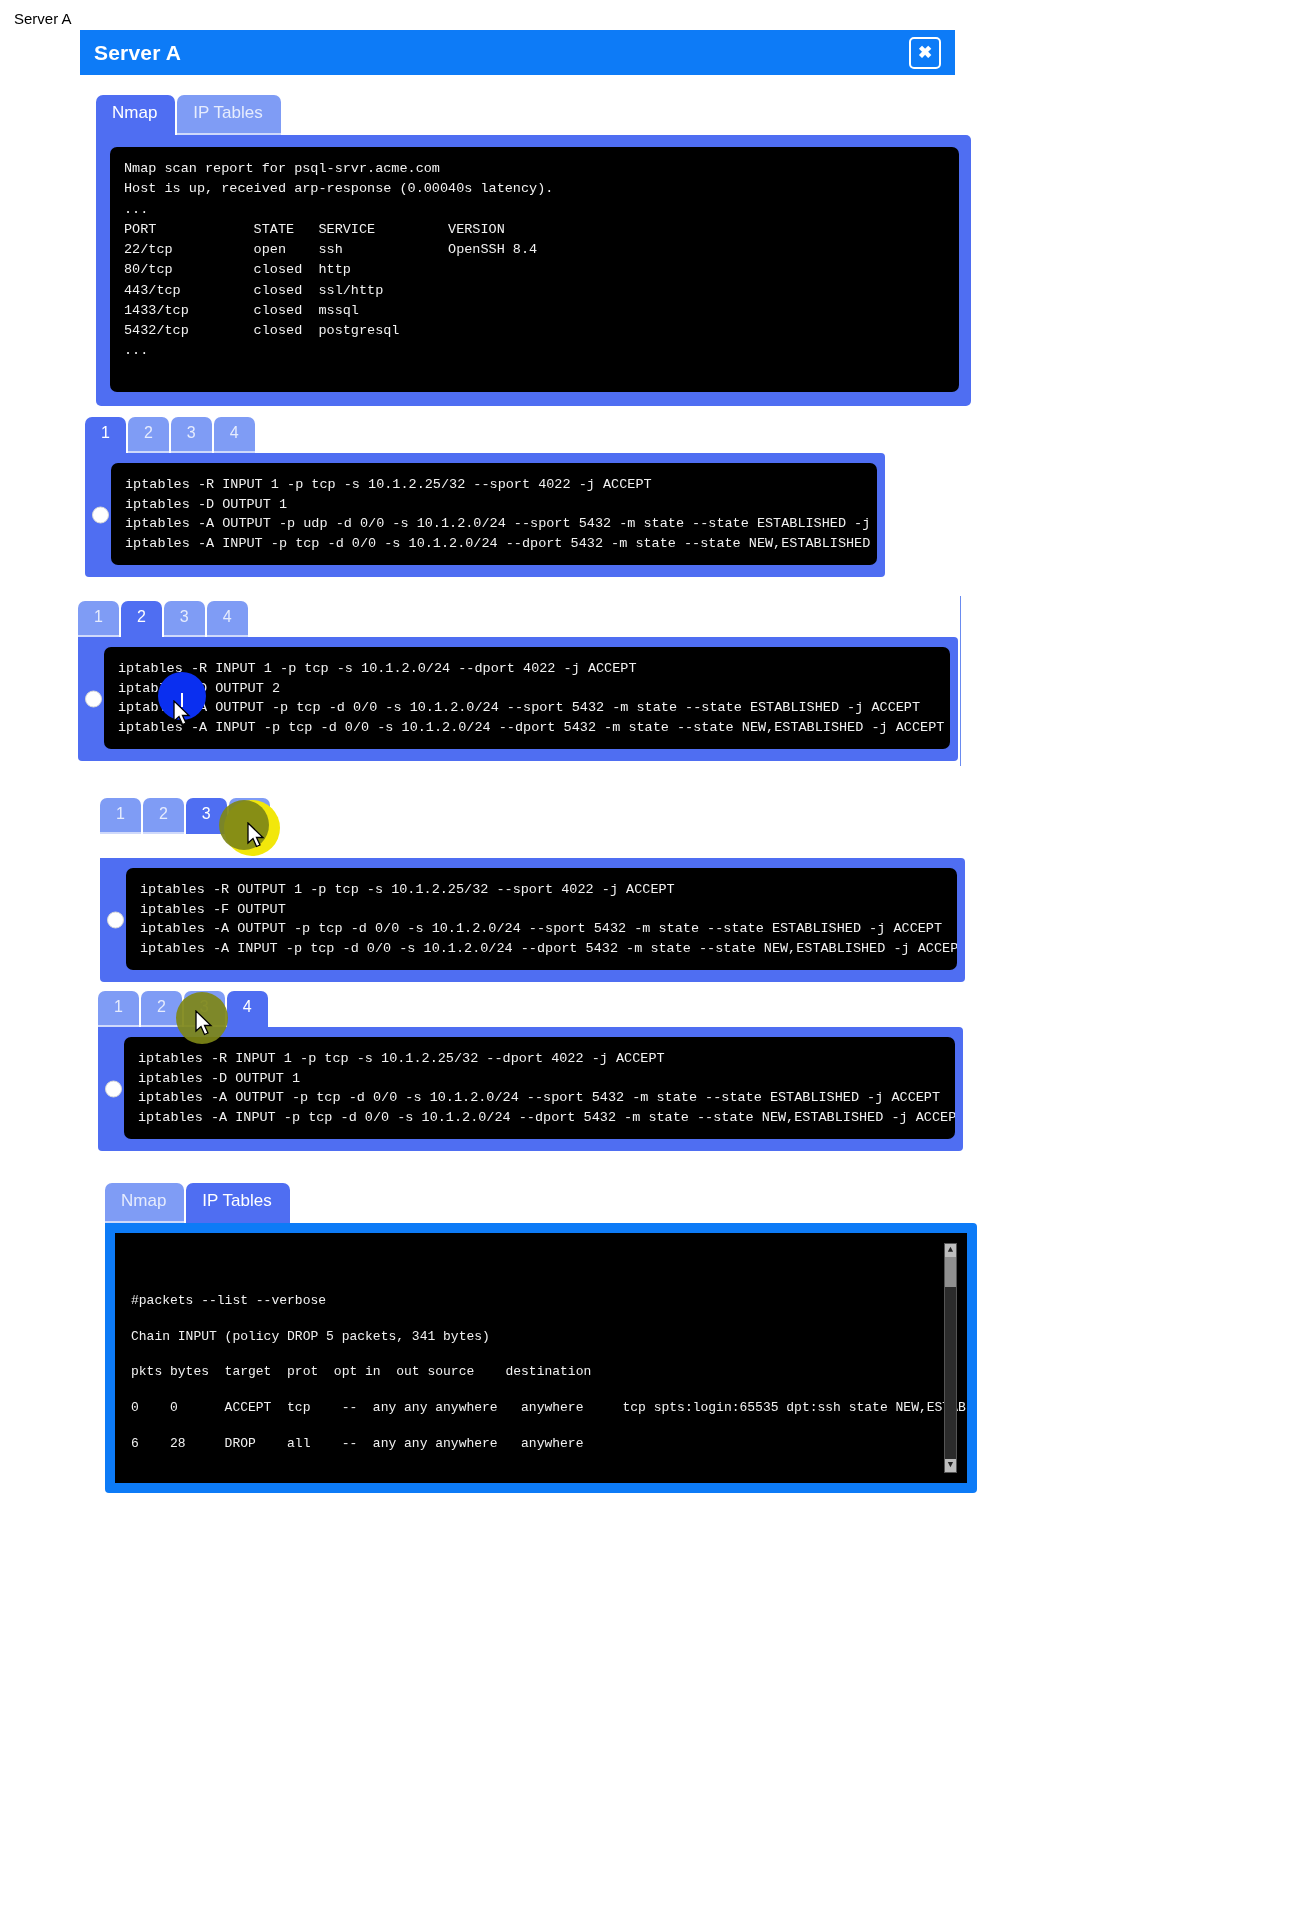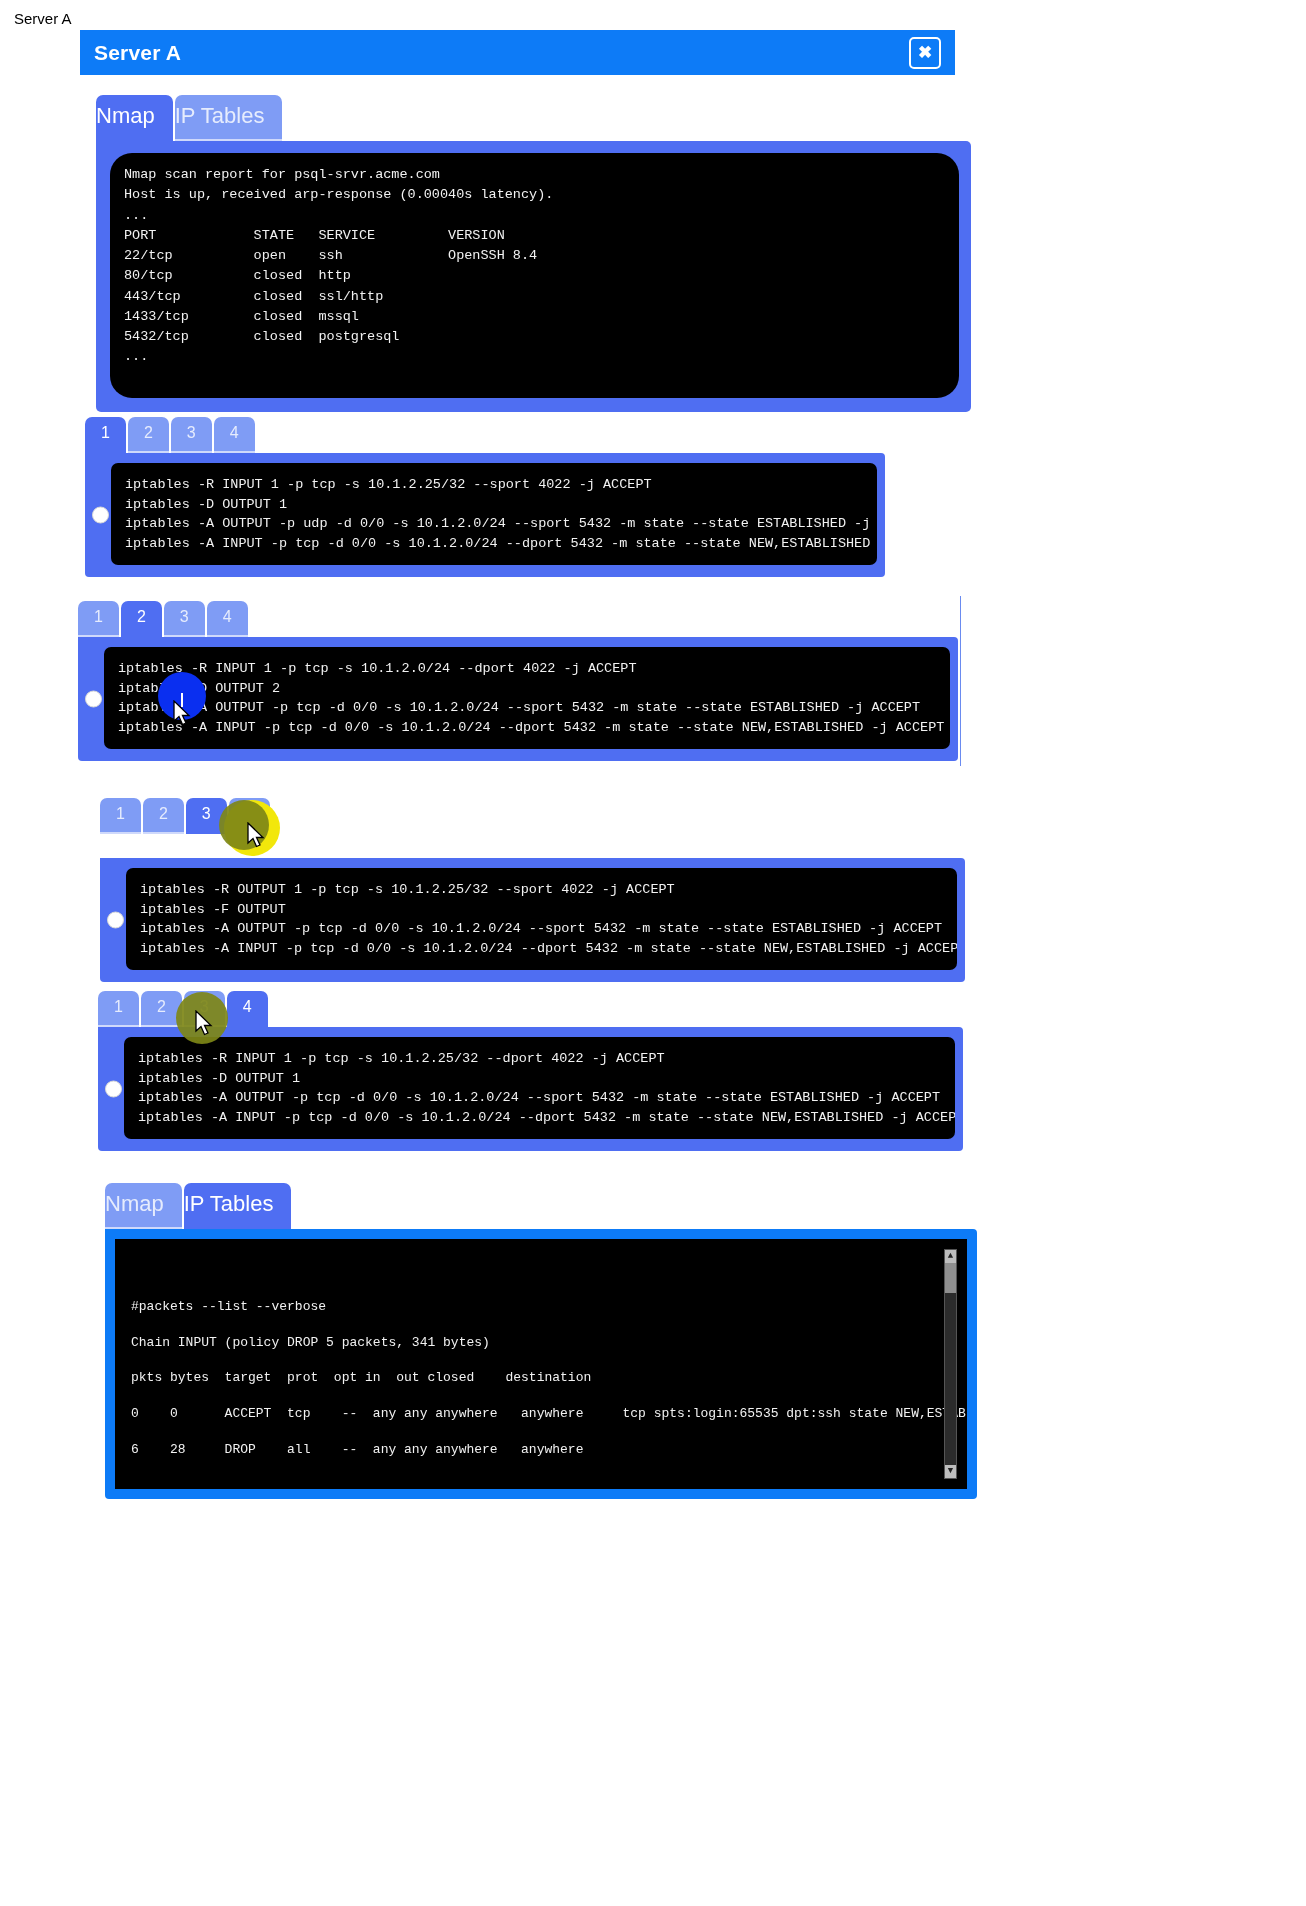--- a/index.html
+++ b/index.html
@@ -78,8 +78,8 @@
     background: #7f9cf5;
     color: #e6ecfd;
     border-radius: 7px 7px 0 0;
-    padding: 8px 18px 10px 0;
-    font-size: 22px;
+    padding: 8px 18px 10px 16px;
+    font-size: 17px;
     cursor: pointer;
     border-bottom: 2px solid #cfd9fb;
     box-sizing: border-box;

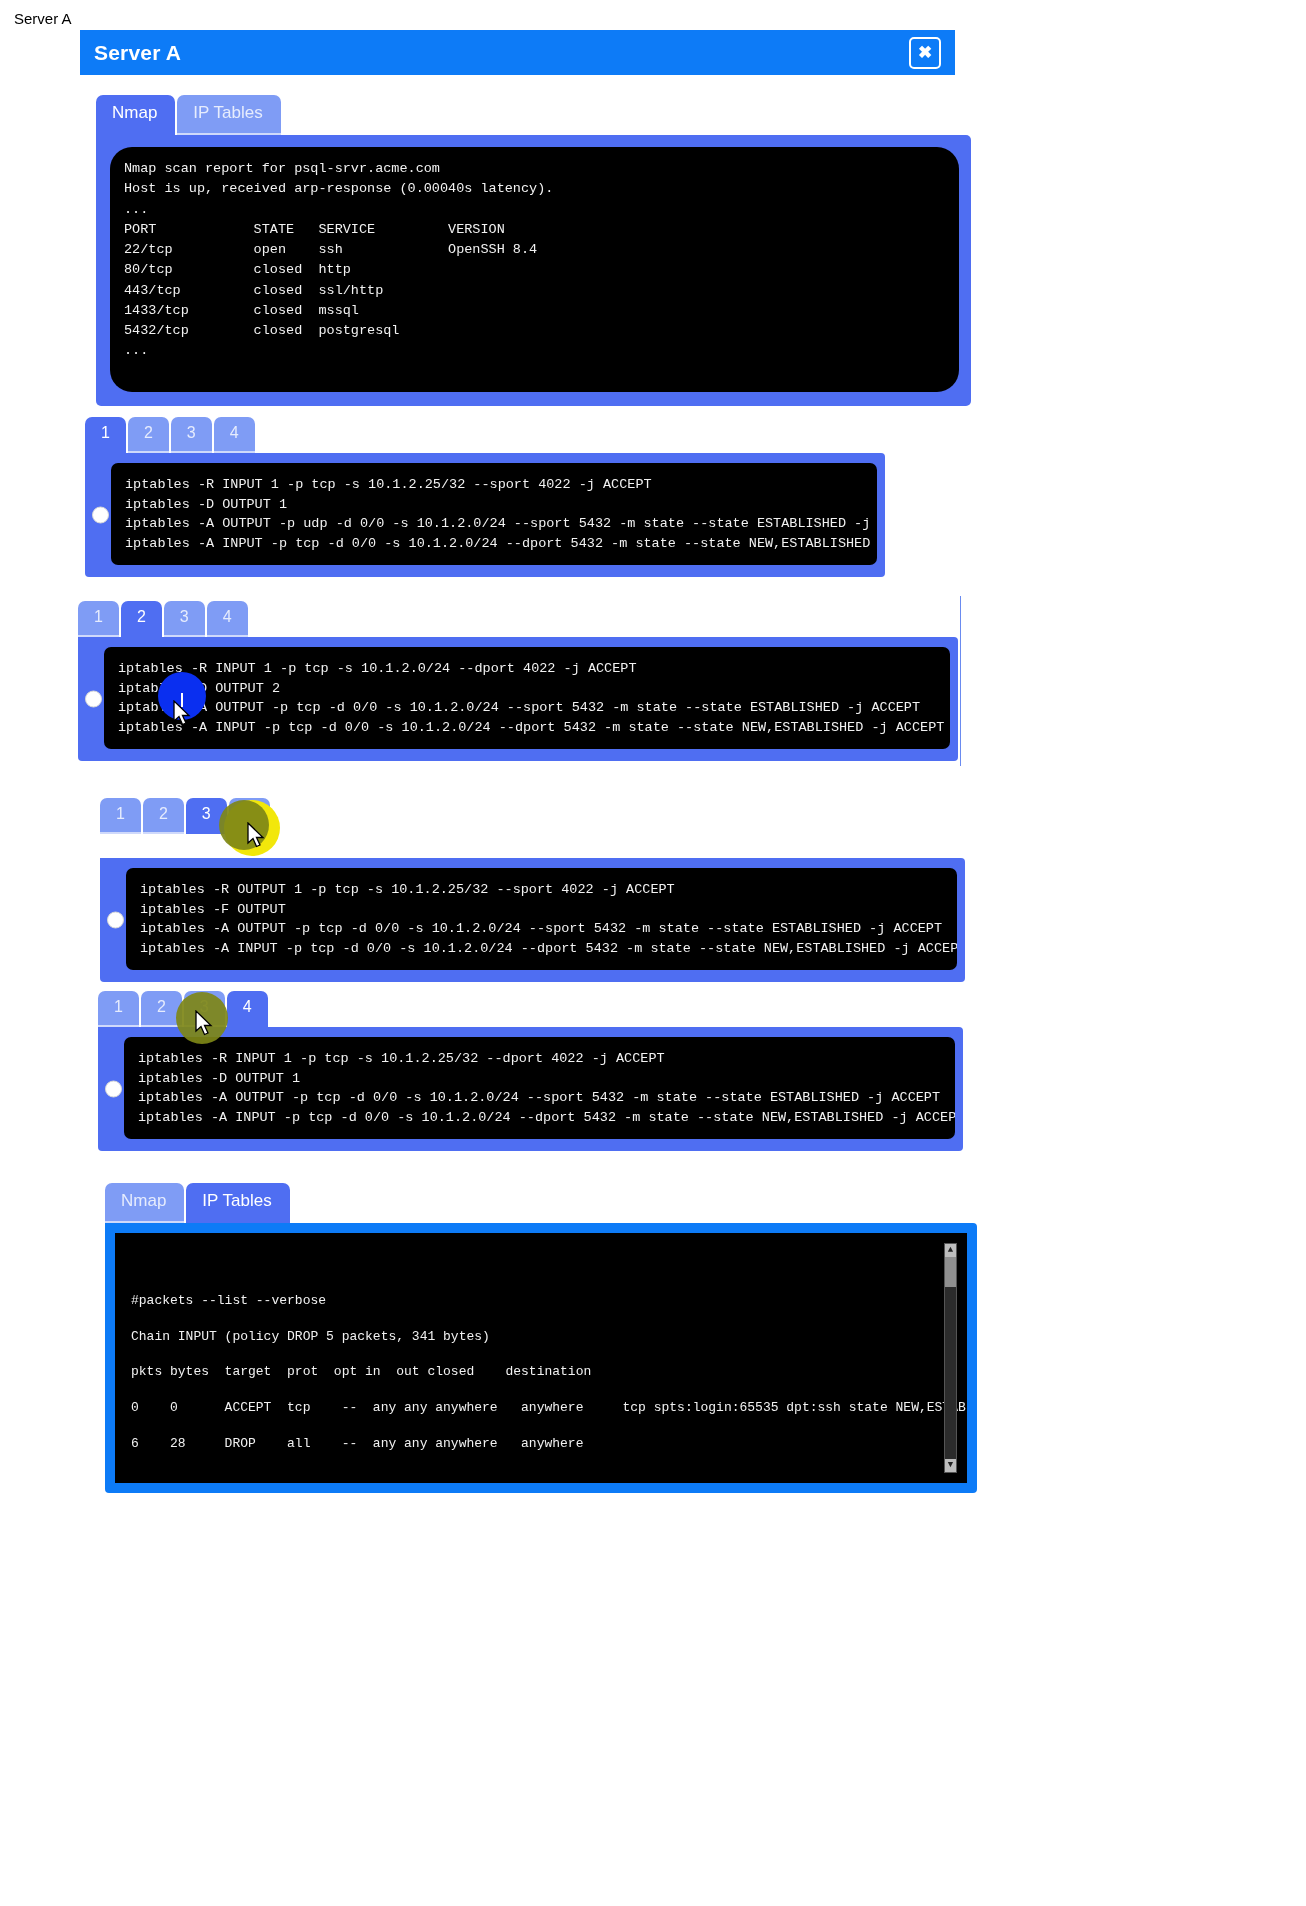--- a/index.html
+++ b/index.html
@@ -132,7 +132,7 @@
   
   .nmap-section { position: absolute; left: 96px; top: 95px; width: 875px; }
   .nmap-panel { width: 875px; padding: 12px 12px 14px 14px; border-radius: 0 5px 5px 5px; }
-  .nmap-term { height: 245px; font-size: 13.5px; line-height: 1.5; border-radius: 22px; }
+  .nmap-term { height: 245px; font-size: 13.5px; line-height: 1.5; }
 
   
   .group { position: absolute; }

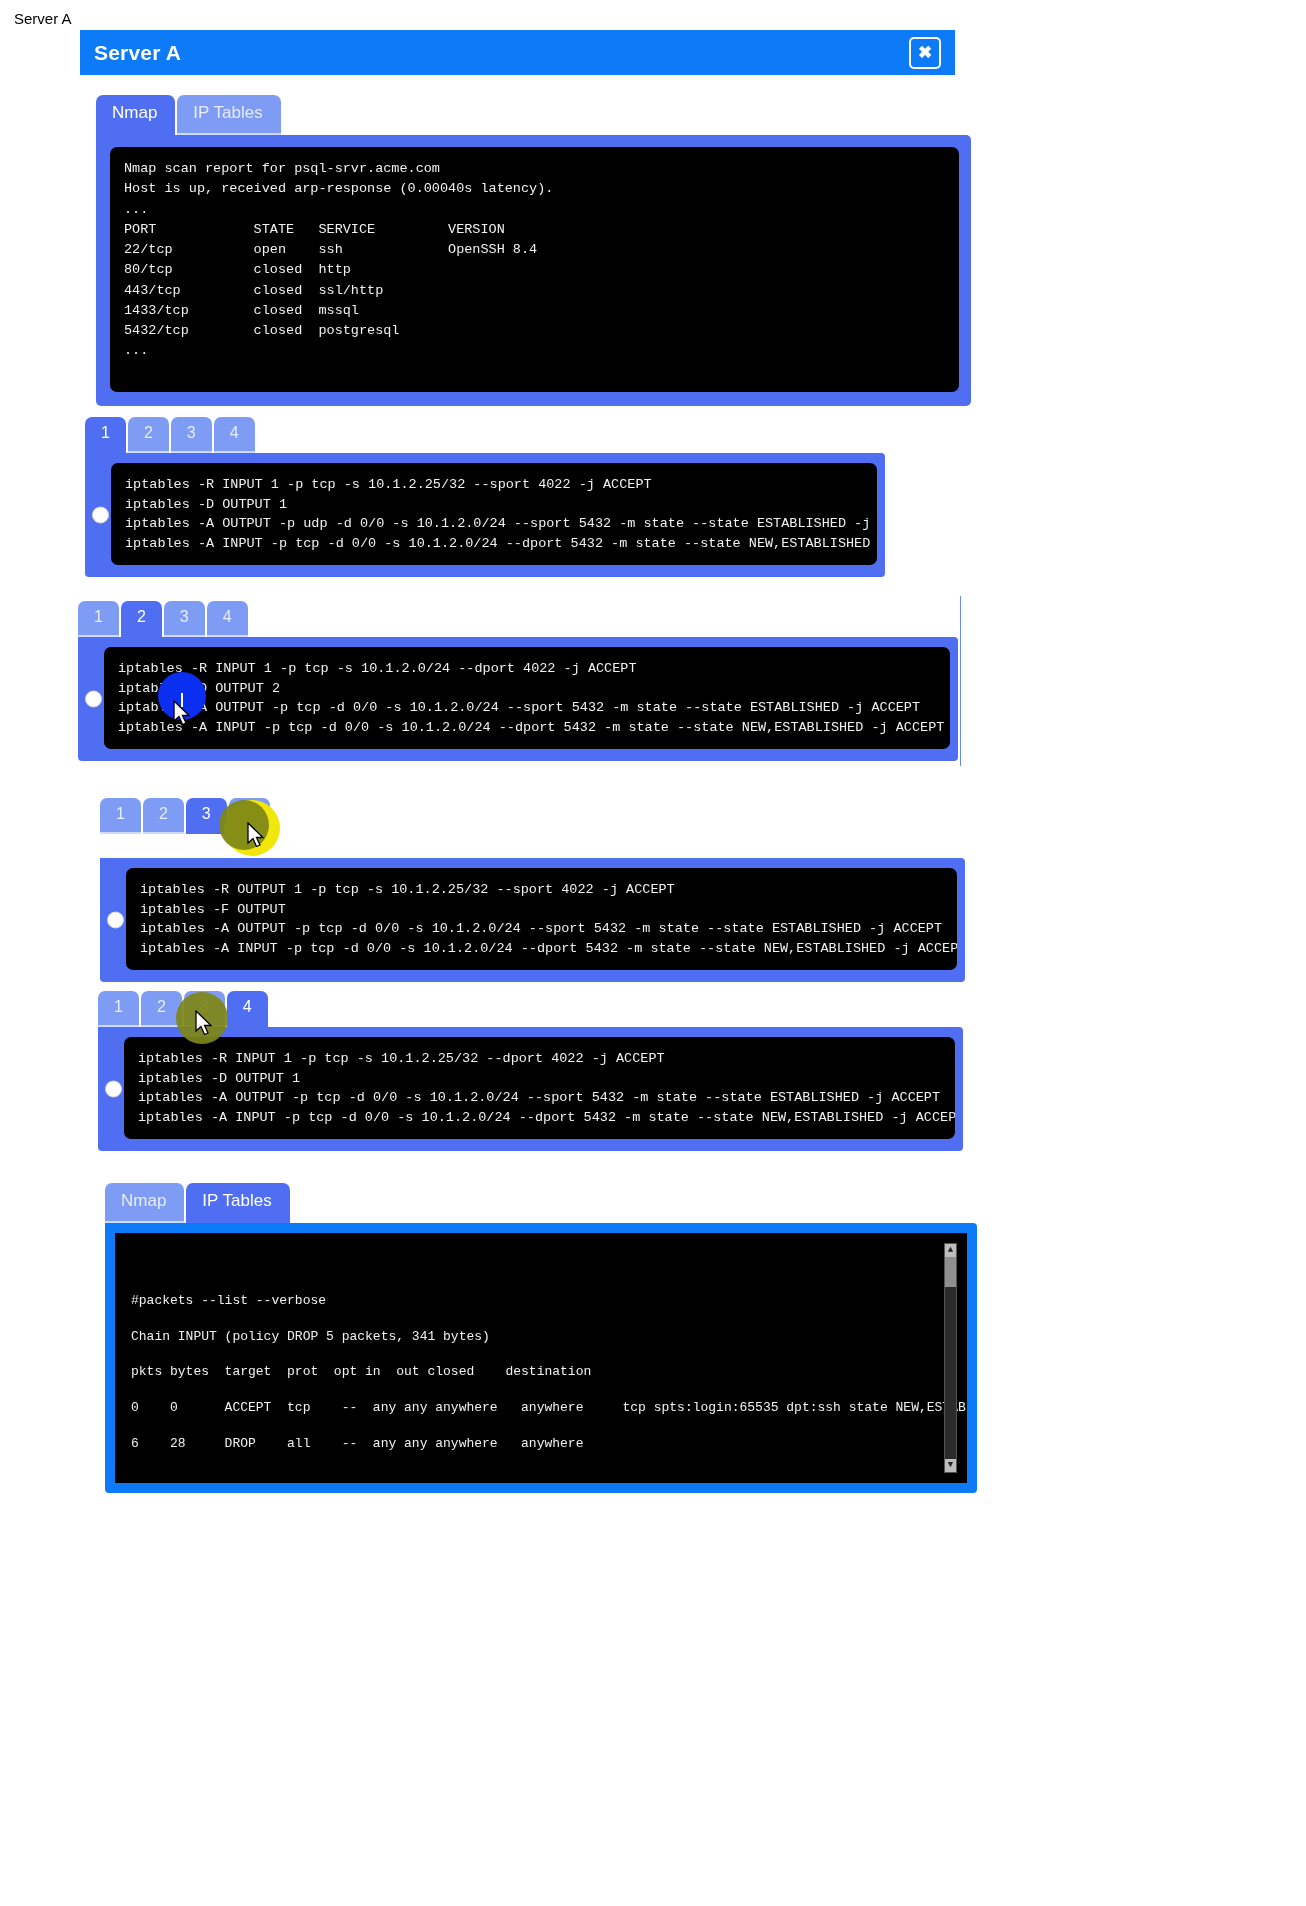--- a/index.html
+++ b/index.html
@@ -335,7 +335,7 @@
       <div class="ipt-term">
 <span>#packets --list --verbose</span>
 <span>Chain INPUT (policy DROP 5 packets, 341 bytes)</span>
-<span>pkts bytes  target  prot  opt in  out closed    destination</span>
+<span>pkts bytes  target  prot  opt in  out source    destination</span>
 <span>0    0      ACCEPT  tcp    --  any any anywhere   anywhere     tcp spts:login:65535 dpt:ssh state NEW,ESTABLISHED</span>
 <span>6    28     DROP    all    --  any any anywhere   anywhere</span>
 

